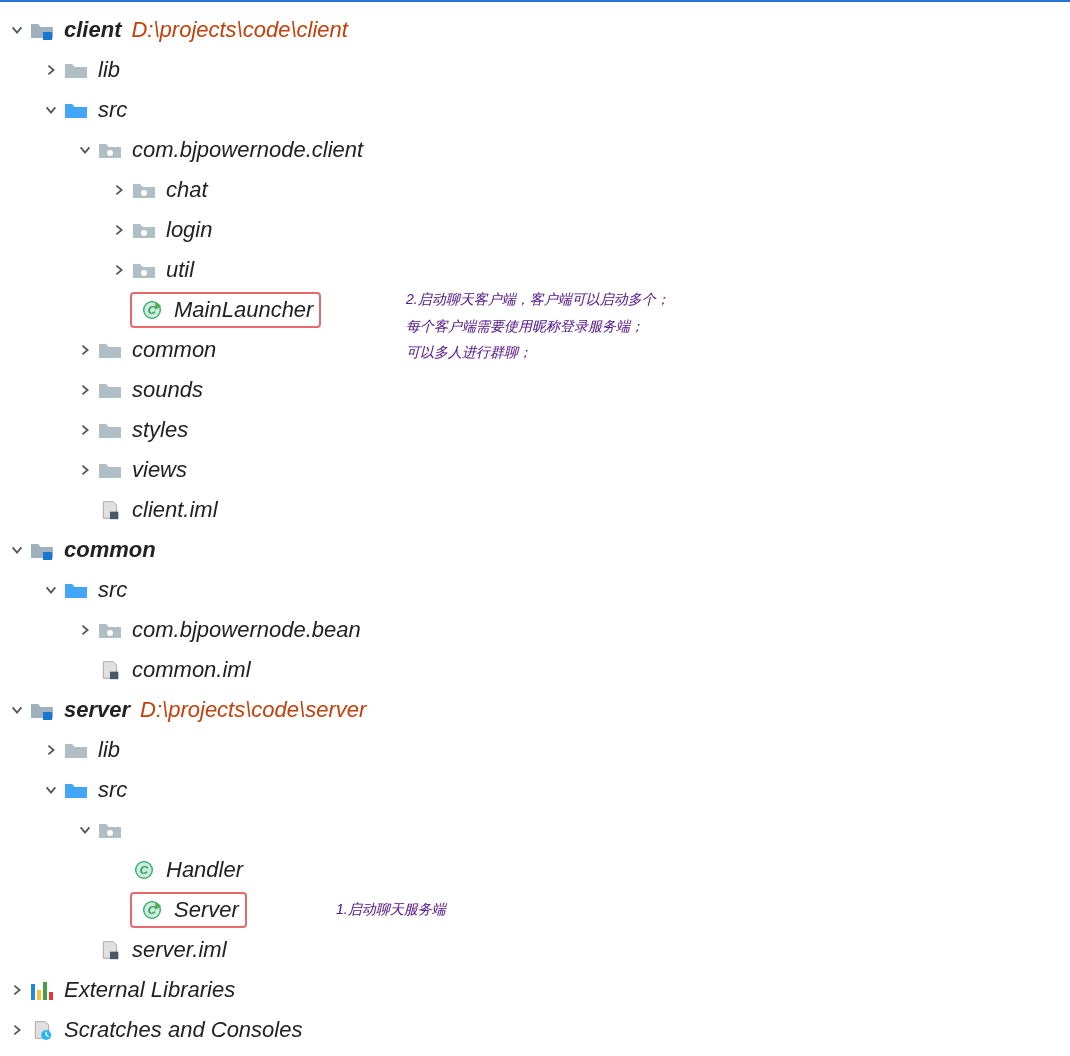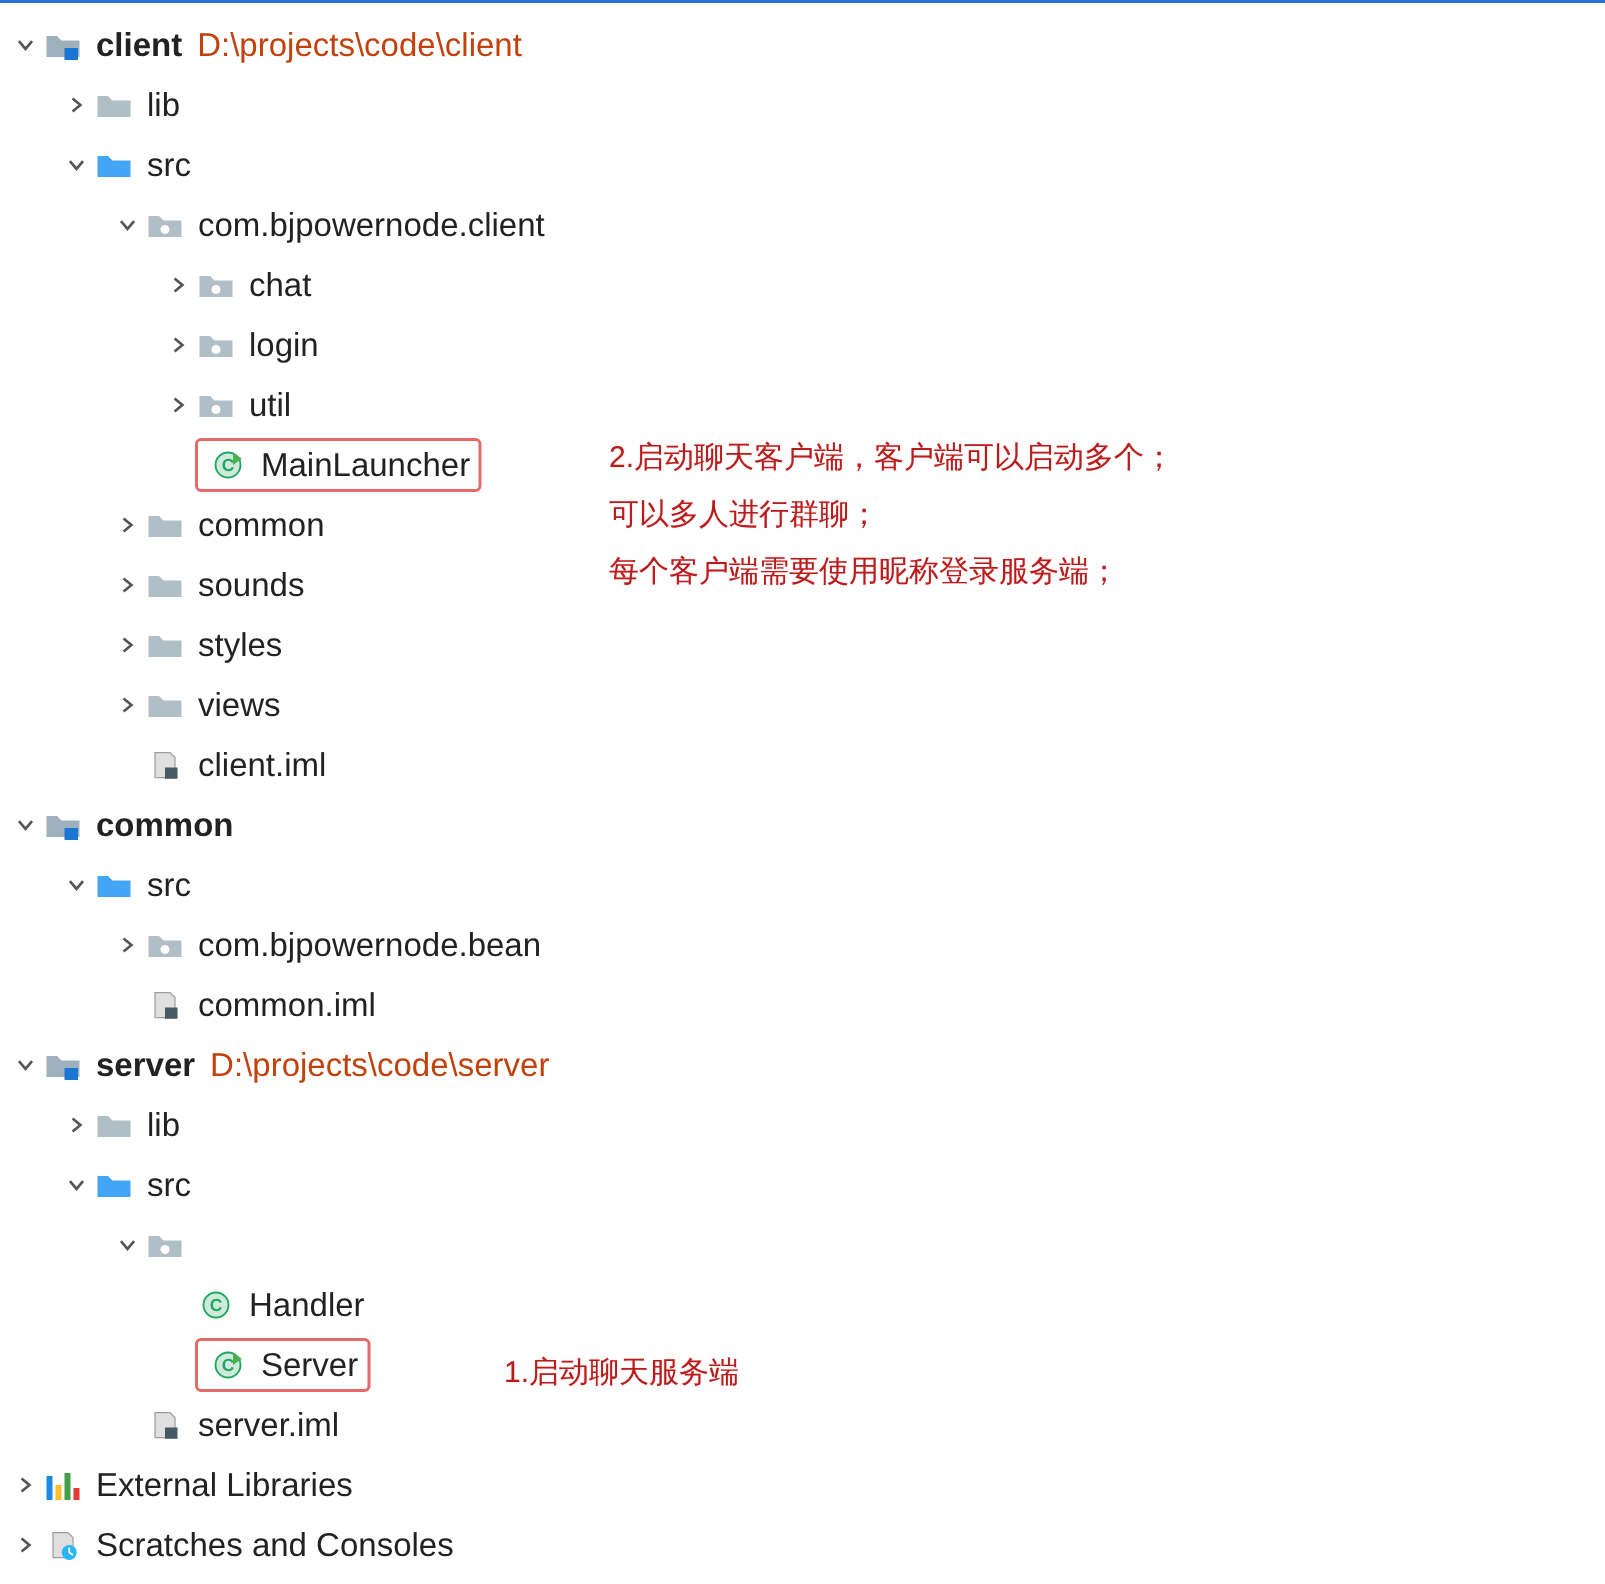--- a/index.html
+++ b/index.html
@@ -19,6 +19,7 @@
     height: 40px;
     position: relative;
     white-space: nowrap;
+    font-style: italic;
   }
   .indent { display: inline-block; width: 34px; flex: 0 0 34px; }
   .arrow {

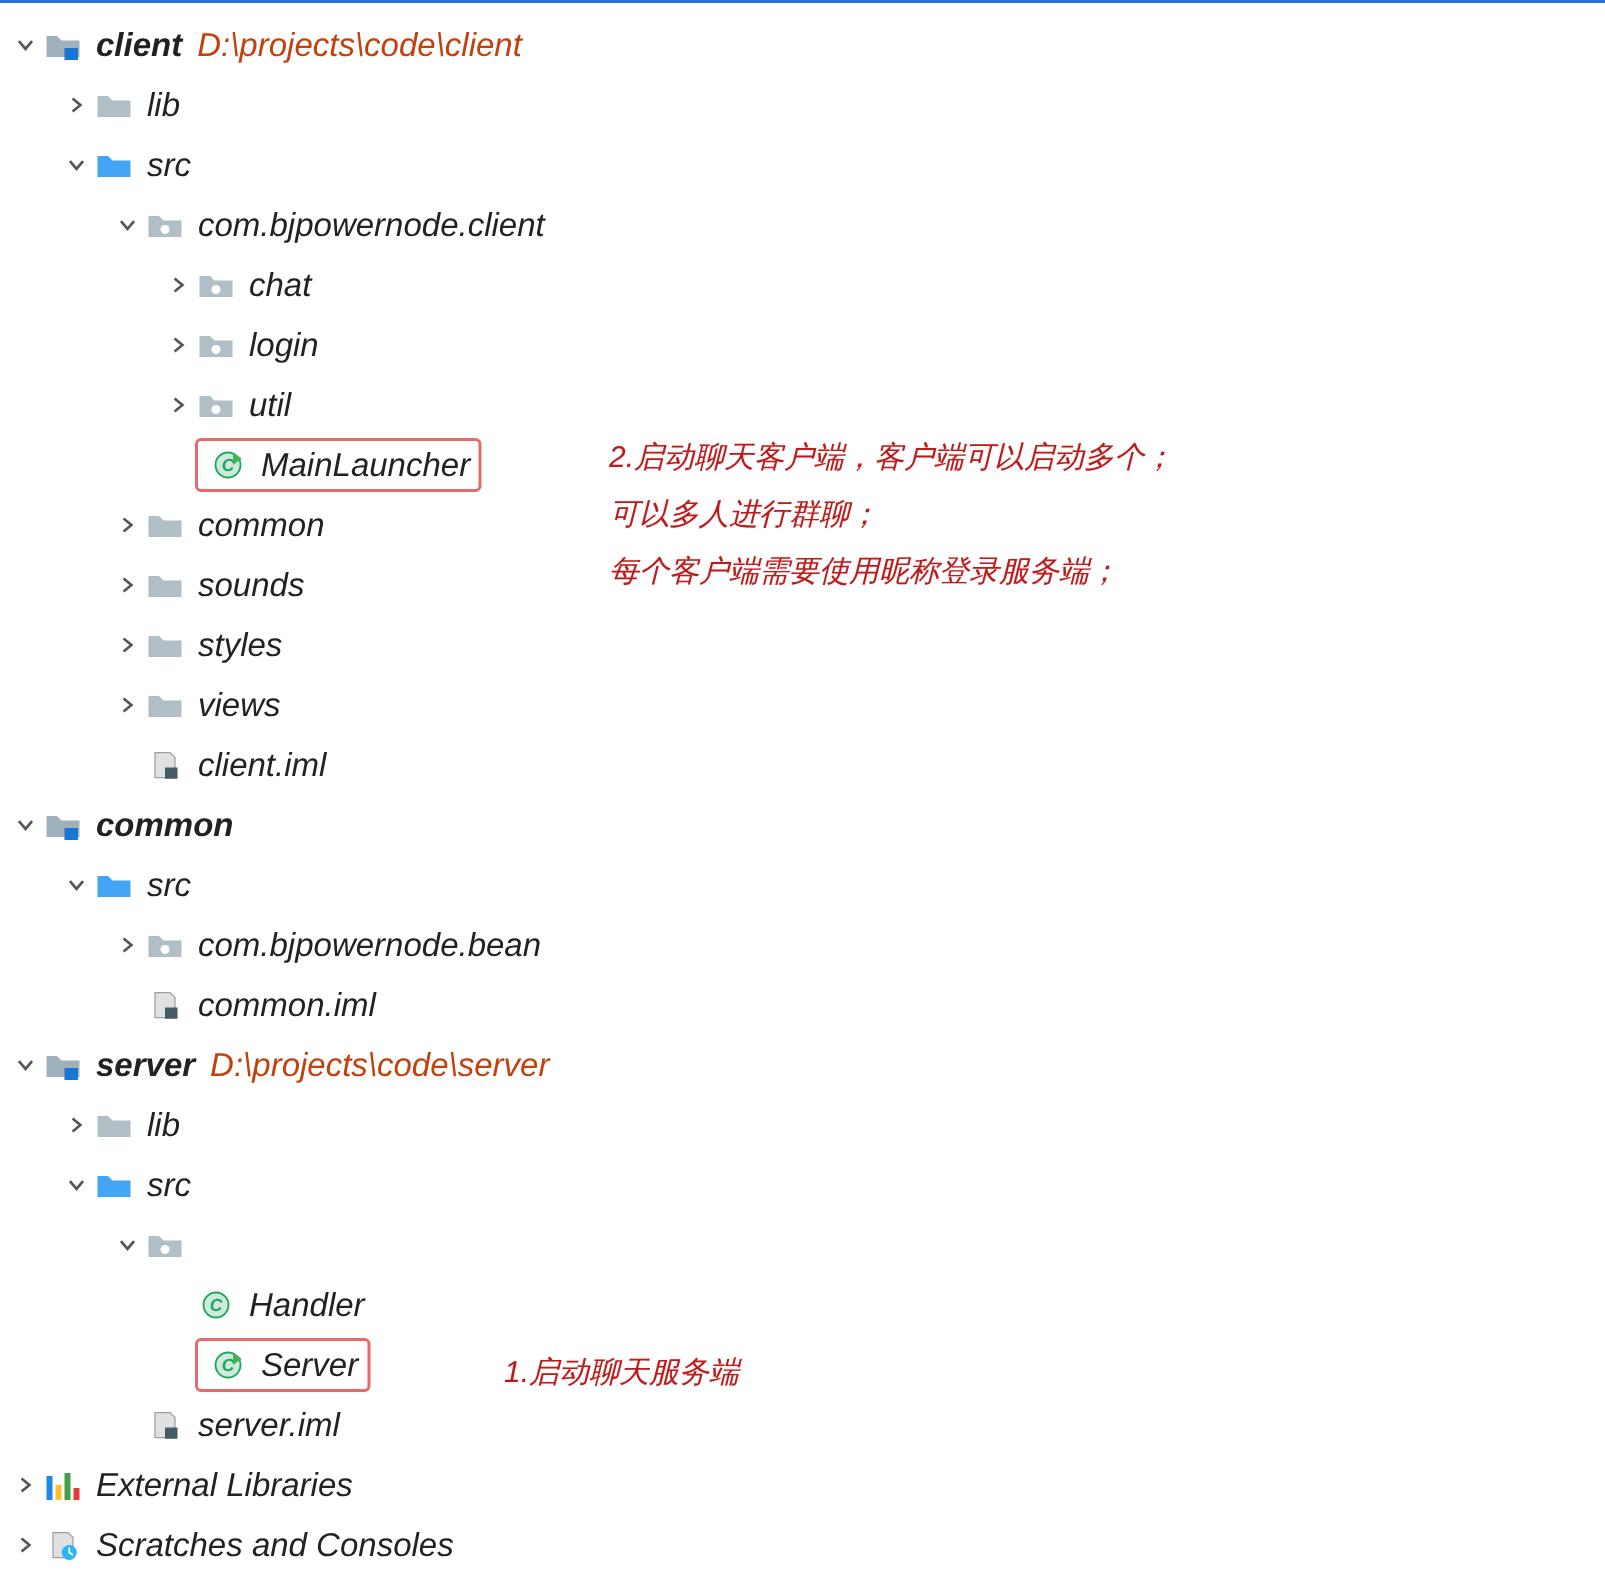--- a/index.html
+++ b/index.html
@@ -55,8 +55,8 @@
   }
   .annotation {
     position: absolute;
-    color: #b91c1c;
-    font-size: 20px;
+    color: #4c1d95;
+    font-size: 14px;
     line-height: 1.9;
     font-weight: 400;
     text-shadow: 0 0 1px rgba(232,86,86,0.3);

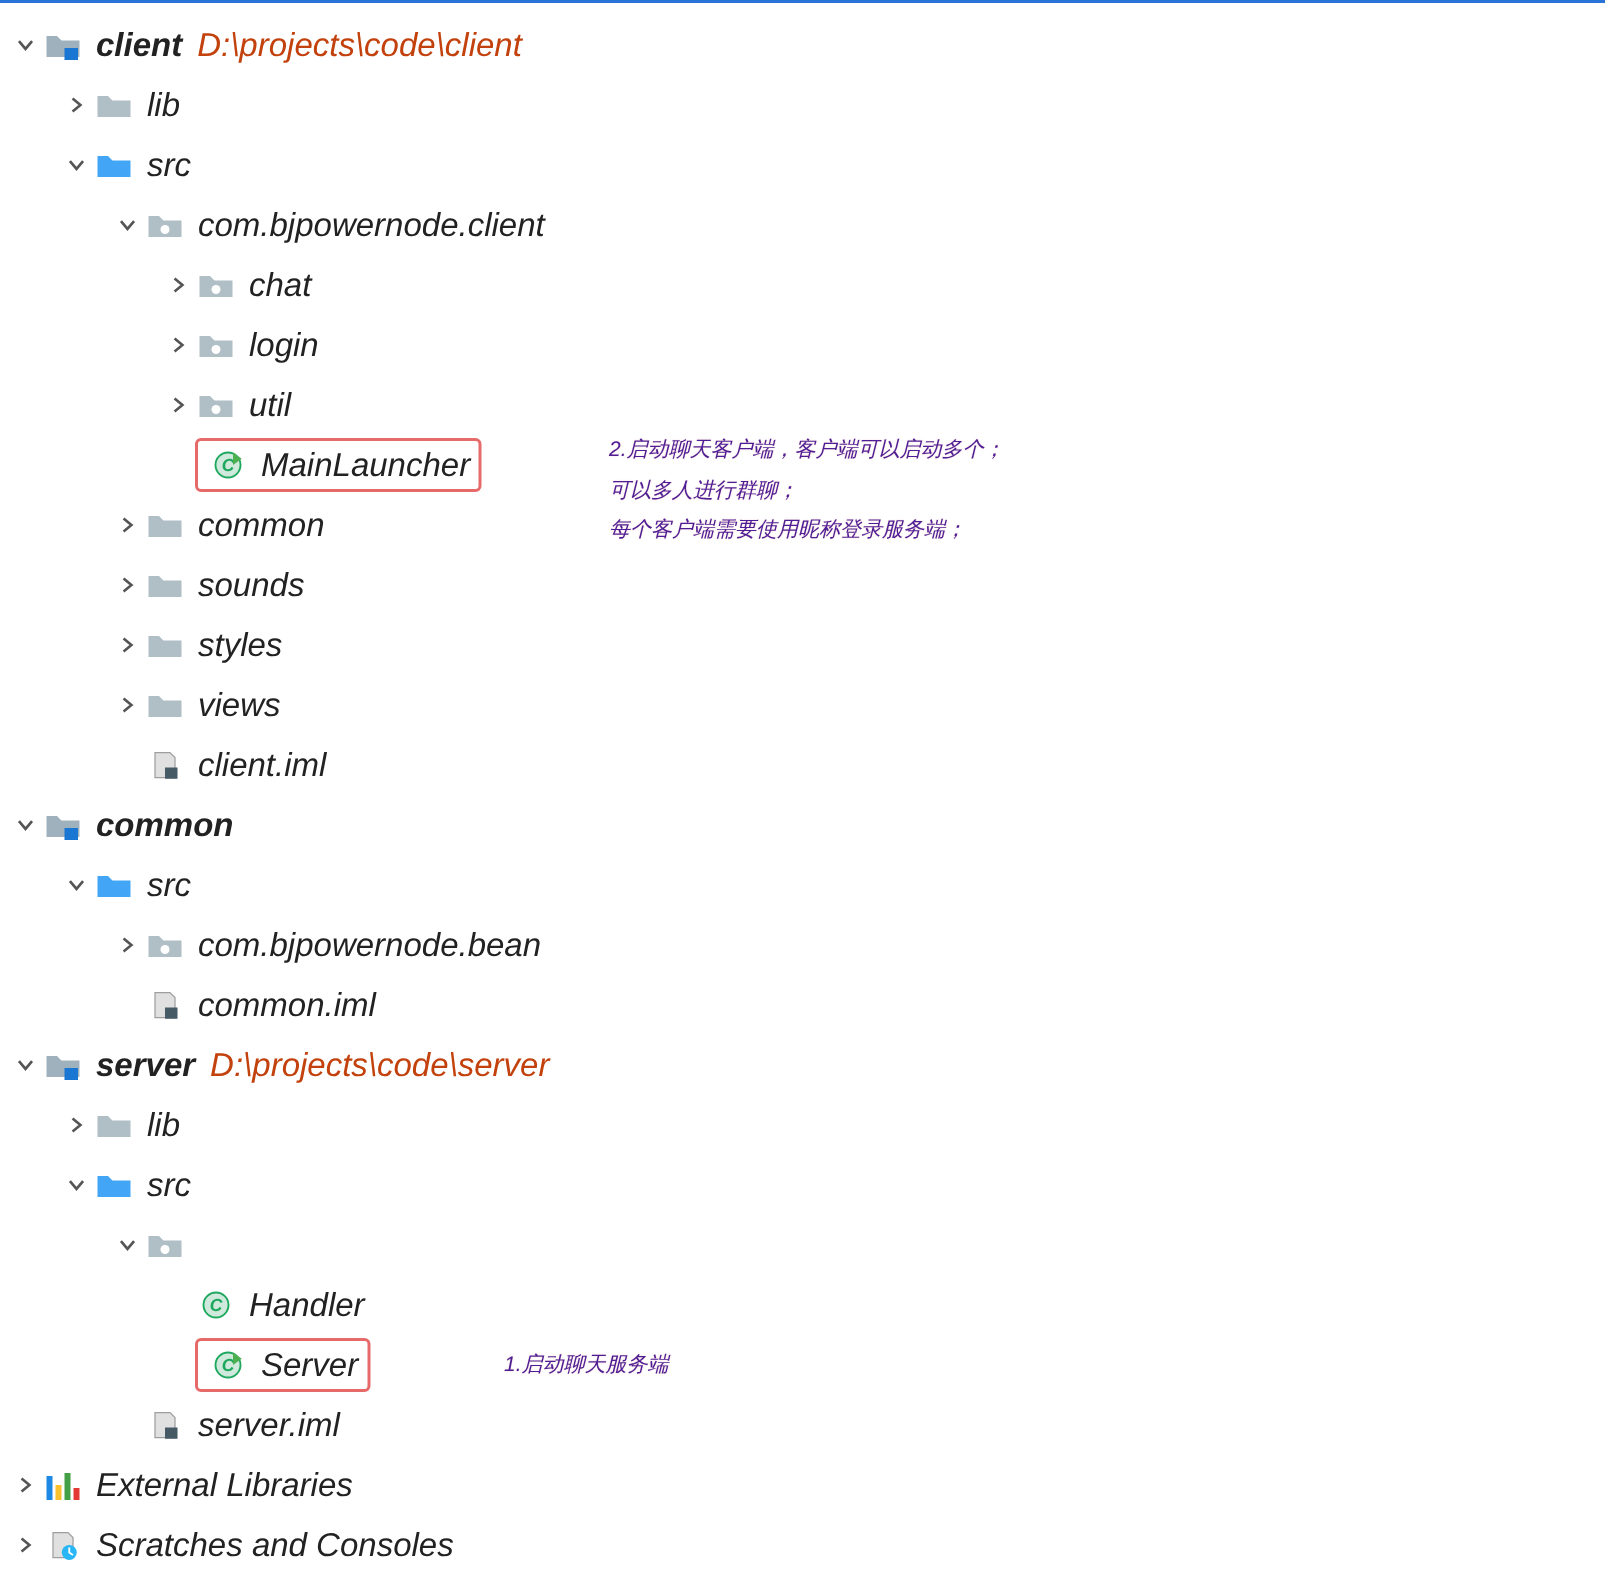--- a/index.html
+++ b/index.html
@@ -242,8 +242,8 @@
   </span>
   <div class="annotation" style="left:400px; top:-4px;">
     <div>2.启动聊天客户端，客户端可以启动多个；</div>
+    <div>每个客户端需要使用昵称登录服务端；</div>
     <div>可以多人进行群聊；</div>
-    <div>每个客户端需要使用昵称登录服务端；</div>
   </div>
 </div>
 

